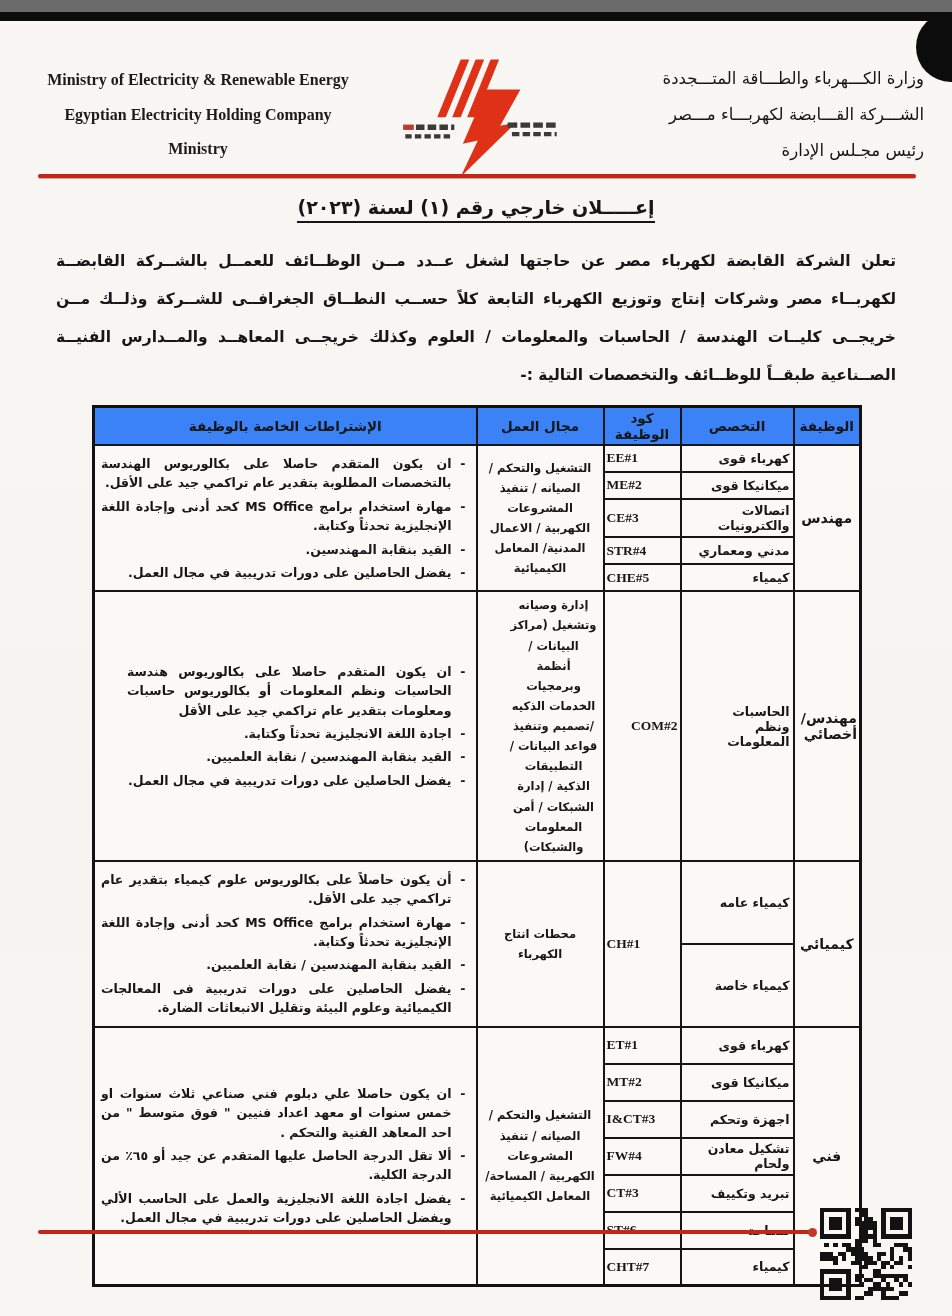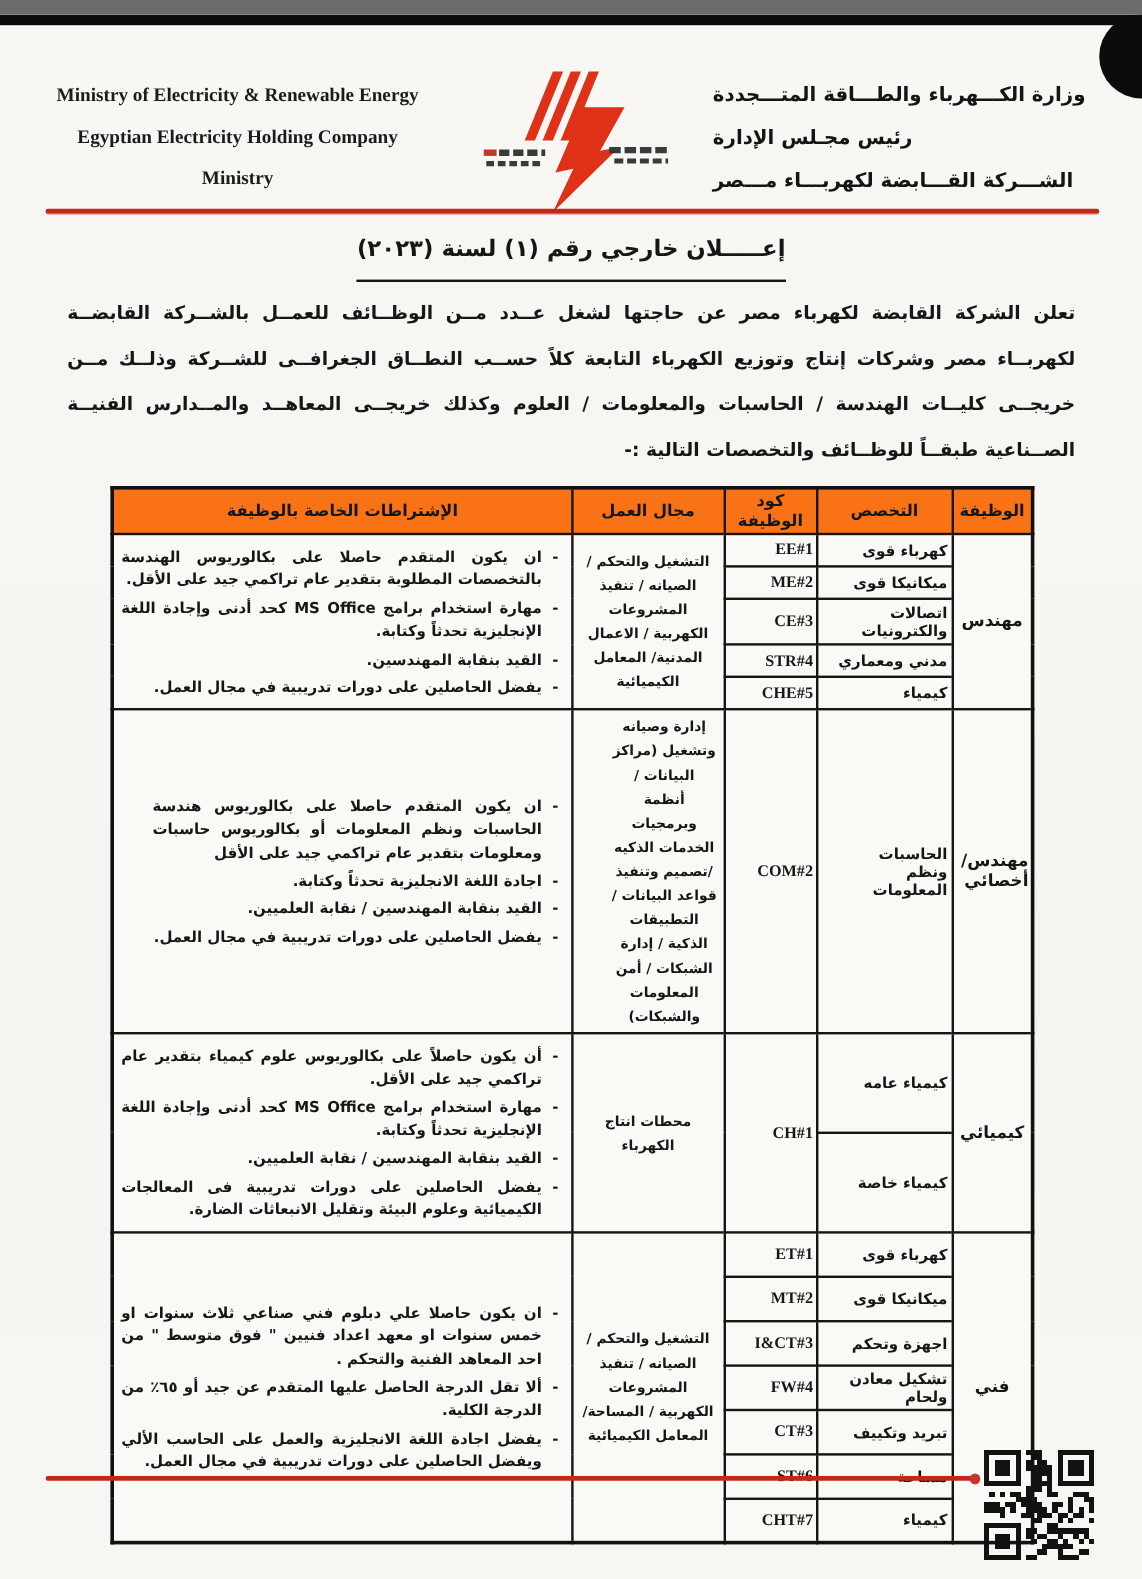--- a/index.html
+++ b/index.html
@@ -16,7 +16,7 @@
   
   .doc-header { position:absolute; top:42px; left:0; width:100%; display:flex; justify-content:space-between; align-items:center; padding:0 28px; }
   .en-block { width:340px; text-align:center; font-family:"Liberation Serif", serif; font-weight:bold; font-size:16px; line-height:2.15; color:#1b1b1b; }
-  .ar-block { width:330px; text-align:left; font-weight:bold; font-size:16.5px; line-height:2.2; color:#141414; }
+  .ar-block { width:330px; text-align:right; font-weight:normal; font-size:16.5px; line-height:2.2; color:#141414; }
   .logo-box { width:160px; height:122px; display:flex; align-items:center; justify-content:center; }
 
   .red-line { position:absolute; background:#c2271a; border-radius:3px; }

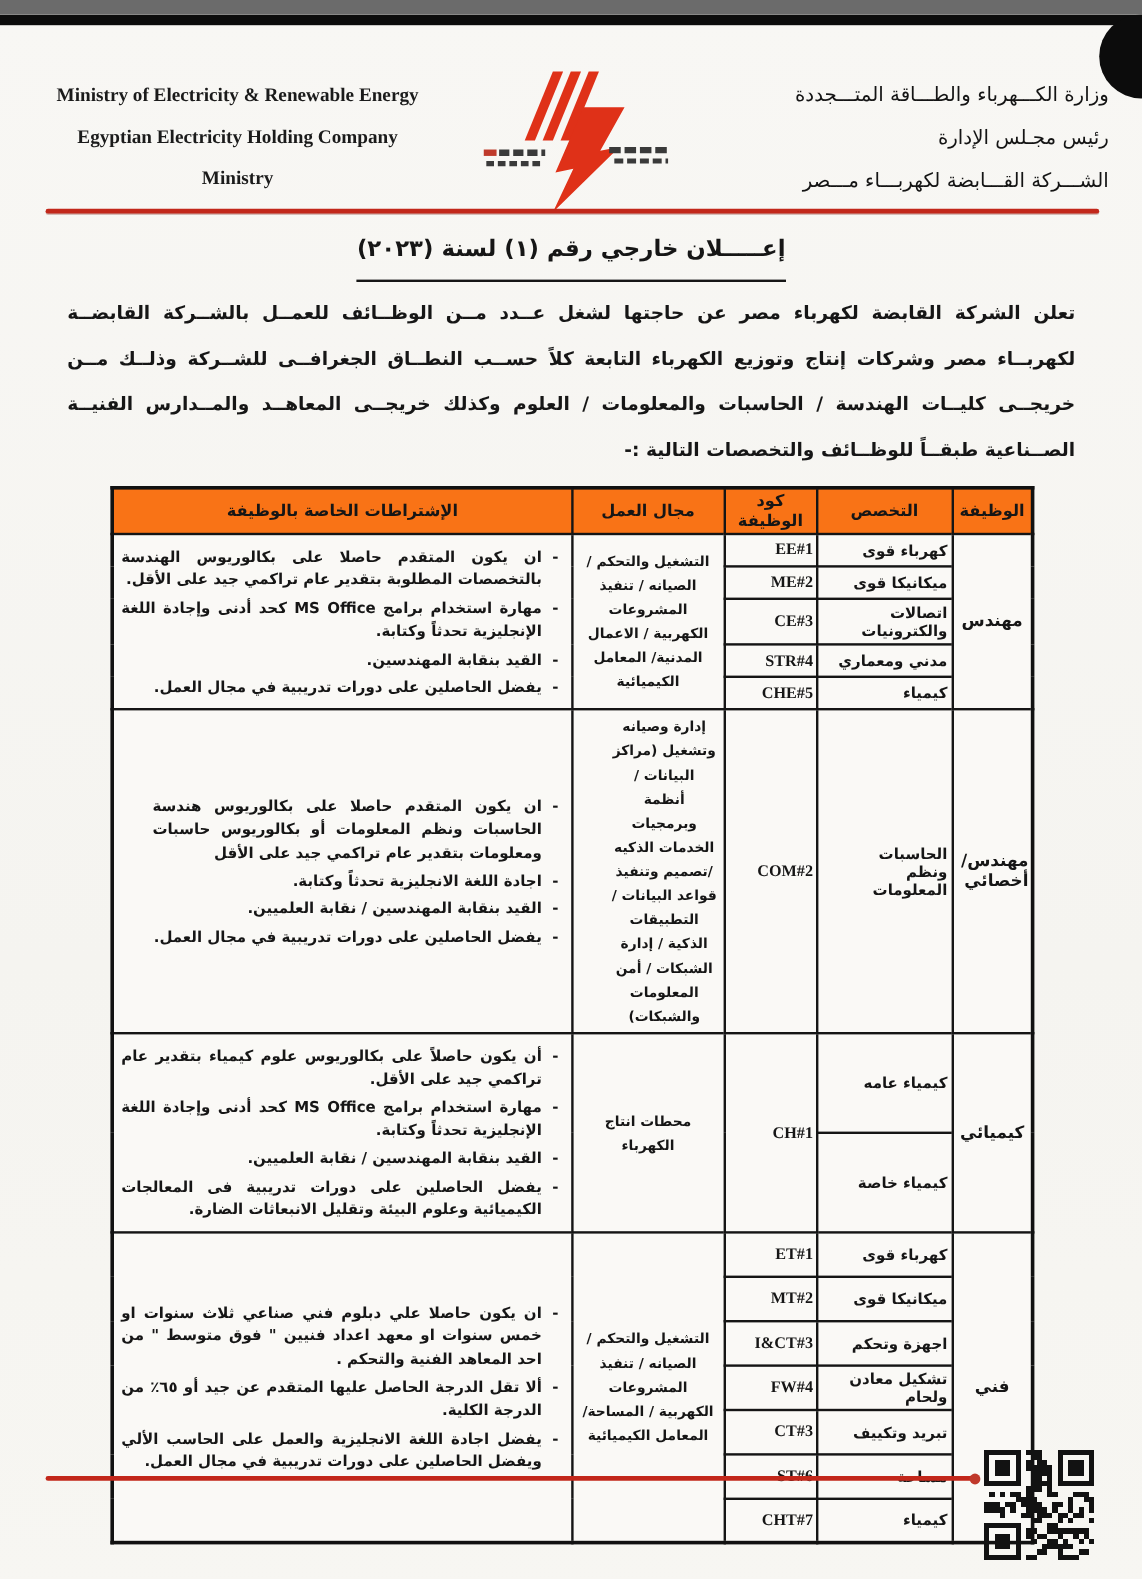--- a/index.html
+++ b/index.html
@@ -85,8 +85,8 @@
 
     <div class="ar-block" dir="rtl">
       <div>وزارة الكـــهرباء والطـــاقة المتـــجددة</div>
+      <div>الشـــركة القـــابضة لكهربـــاء مـــصر</div>
       <div>رئيس مجـلس الإدارة</div>
-      <div>الشـــركة القـــابضة لكهربـــاء مـــصر</div>
     </div>
   </header>
 

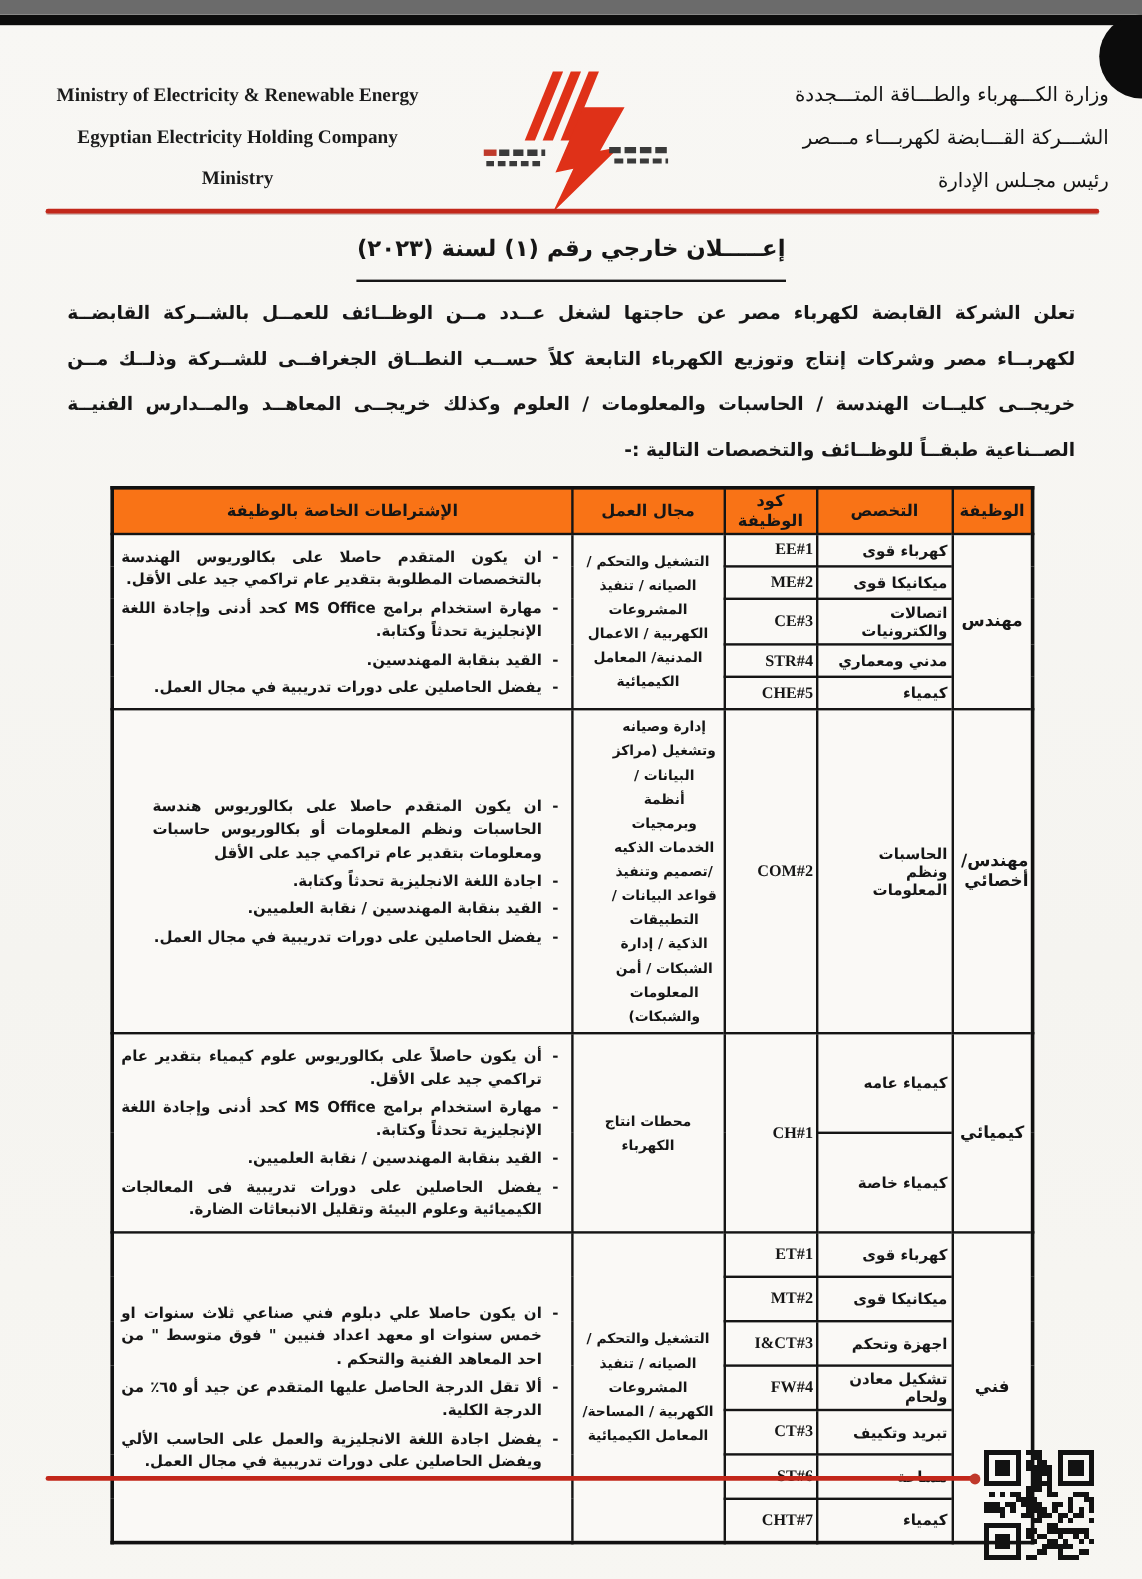--- a/index.html
+++ b/index.html
@@ -25,7 +25,7 @@
   .red-dot { position:absolute; top:1216px; left:808px; width:9px; height:9px; border-radius:50%; background:#c0392b; }
 
   .title { position:absolute; top:184px; left:0; width:100%; margin:0; text-align:center; font-size:19px; font-weight:bold; }
-  .title span { border-bottom:2.5px solid #161616; padding-bottom:15px; }
+  .title span { border-bottom:2.5px solid #161616; padding-bottom:3px; }
 
   .intro { position:absolute; top:231px; right:56px; width:840px; margin:0; direction:rtl;
            font-weight:bold; font-size:15.5px; line-height:2.45; text-align:justify; }

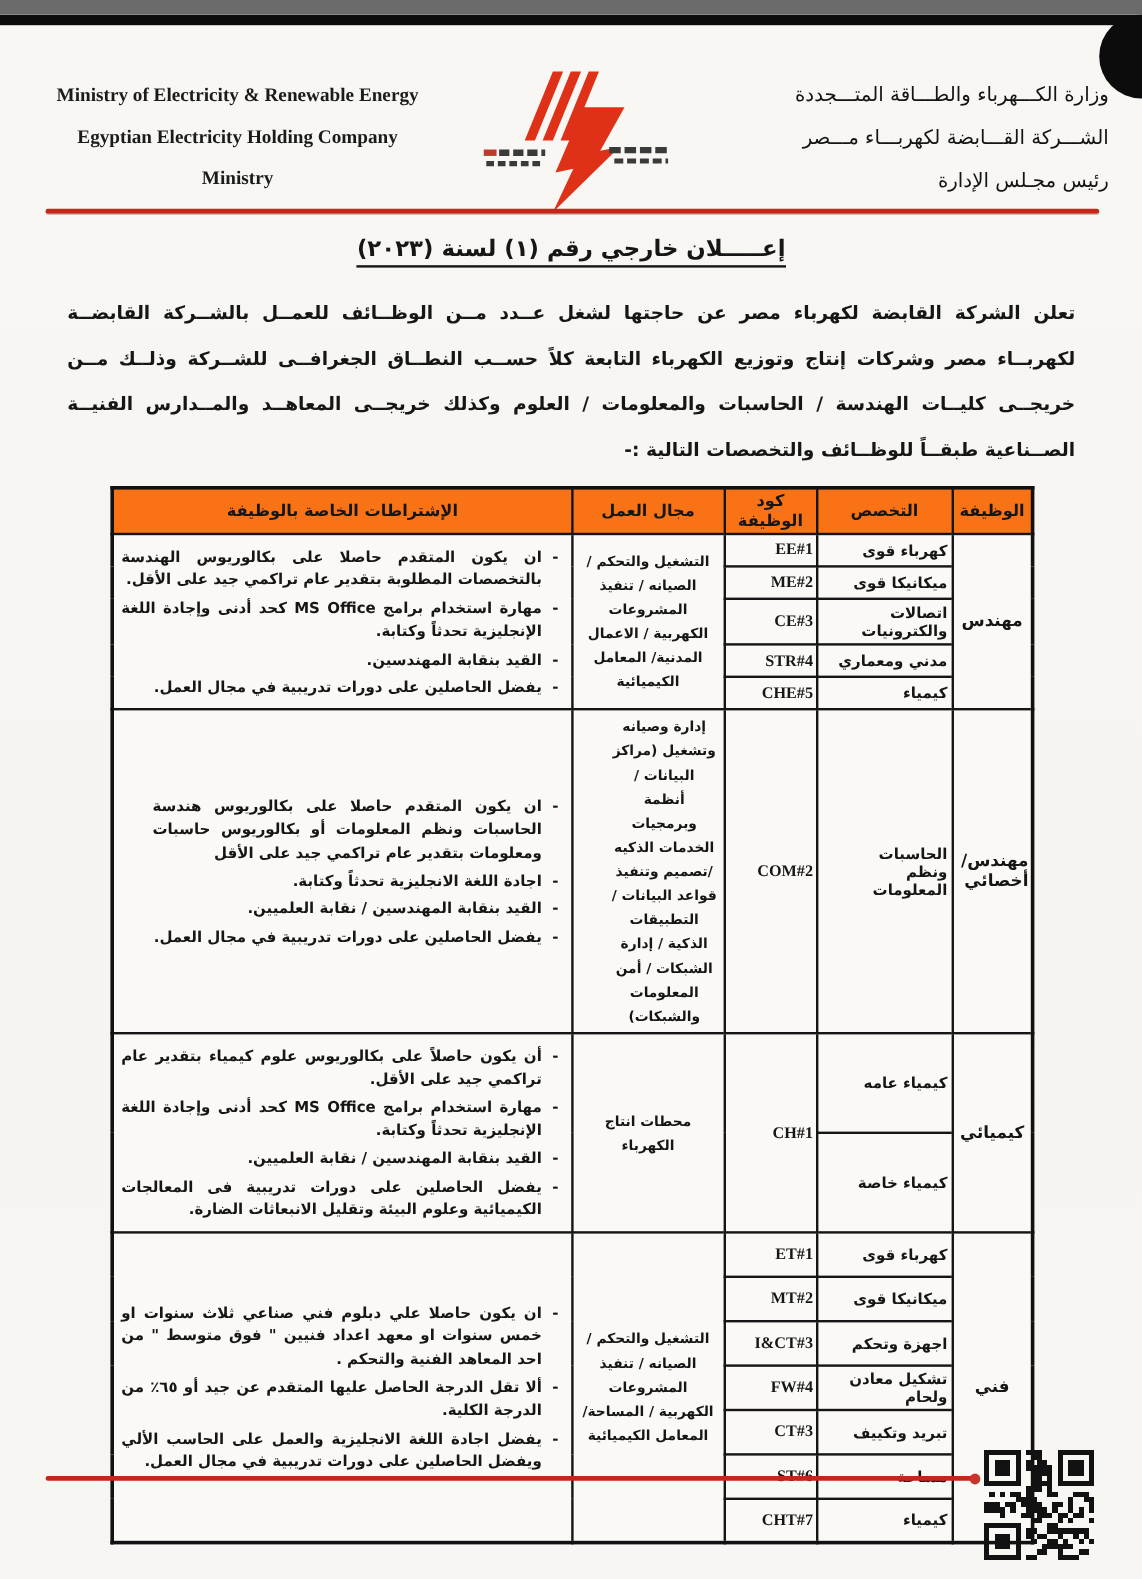--- a/index.html
+++ b/index.html
@@ -34,7 +34,7 @@
   table.jobs { position:absolute; top:393px; right:90px; width:767px; border-collapse:collapse; direction:rtl;
                border:3px solid #111; table-layout:fixed; background:#faf9f6; }
   table.jobs th, table.jobs td { border:2px solid #151515; font-weight:bold; }
-  table.jobs th { height:30px; background:#f97316; font-size:13.5px; padding:2px; }
+  table.jobs th { height:30px; background:#3b82f6; font-size:13.5px; padding:2px; }
   td.job-cell  { font-size:14px;  text-align:center; padding:2px; }
   td.spec-cell { font-size:12.5px; text-align:right; padding:2px 3px; }
   td.code-cell { font-size:13.5px; text-align:right; font-family:"Liberation Serif", serif; padding:2px; }

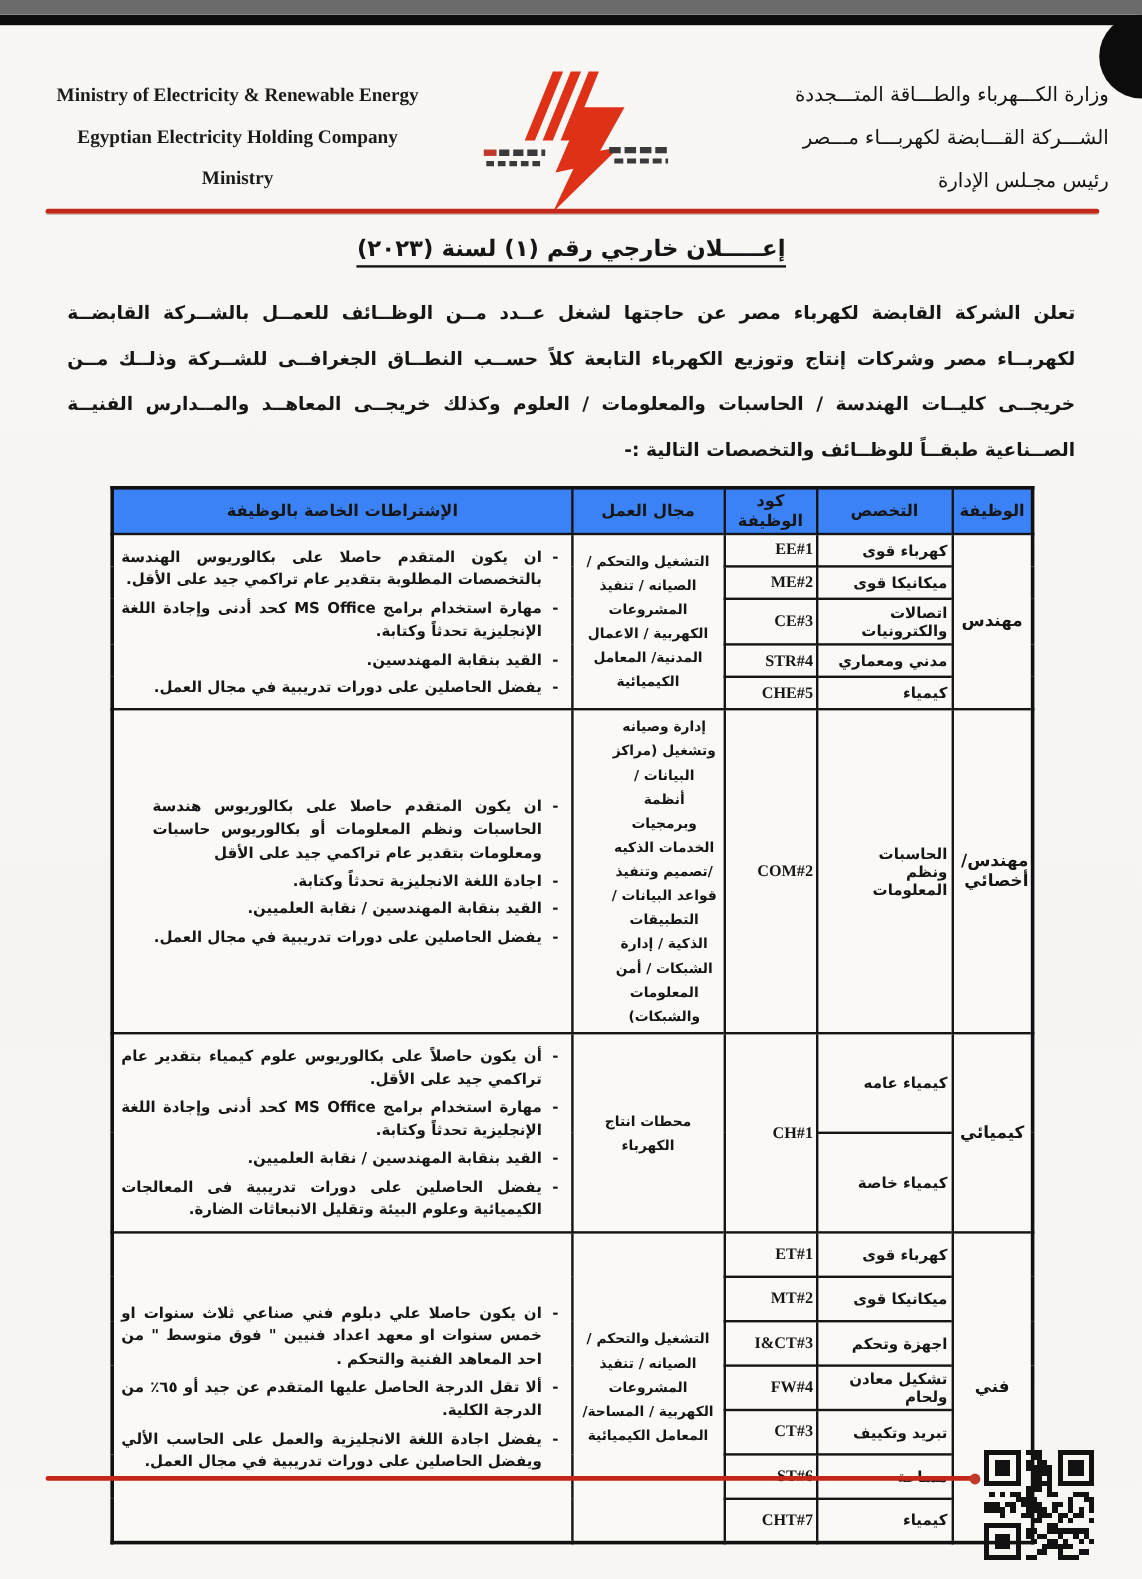--- a/index.html
+++ b/index.html
@@ -37,7 +37,7 @@
   table.jobs th { height:30px; background:#3b82f6; font-size:13.5px; padding:2px; }
   td.job-cell  { font-size:14px;  text-align:center; padding:2px; }
   td.spec-cell { font-size:12.5px; text-align:right; padding:2px 3px; }
-  td.code-cell { font-size:13.5px; text-align:right; font-family:"Liberation Serif", serif; padding:2px; }
+  td.code-cell { font-size:13.5px; text-align:left; font-family:"Liberation Serif", serif; padding:2px; }
   td.field-cell{ font-size:11.5px; text-align:center; line-height:1.75; padding:3px 5px; }
   td.req-cell  { font-size:12.5px; vertical-align:middle; padding:4px 8px 4px 6px; }
   .req-list { list-style:none; margin:0; padding:0; }

